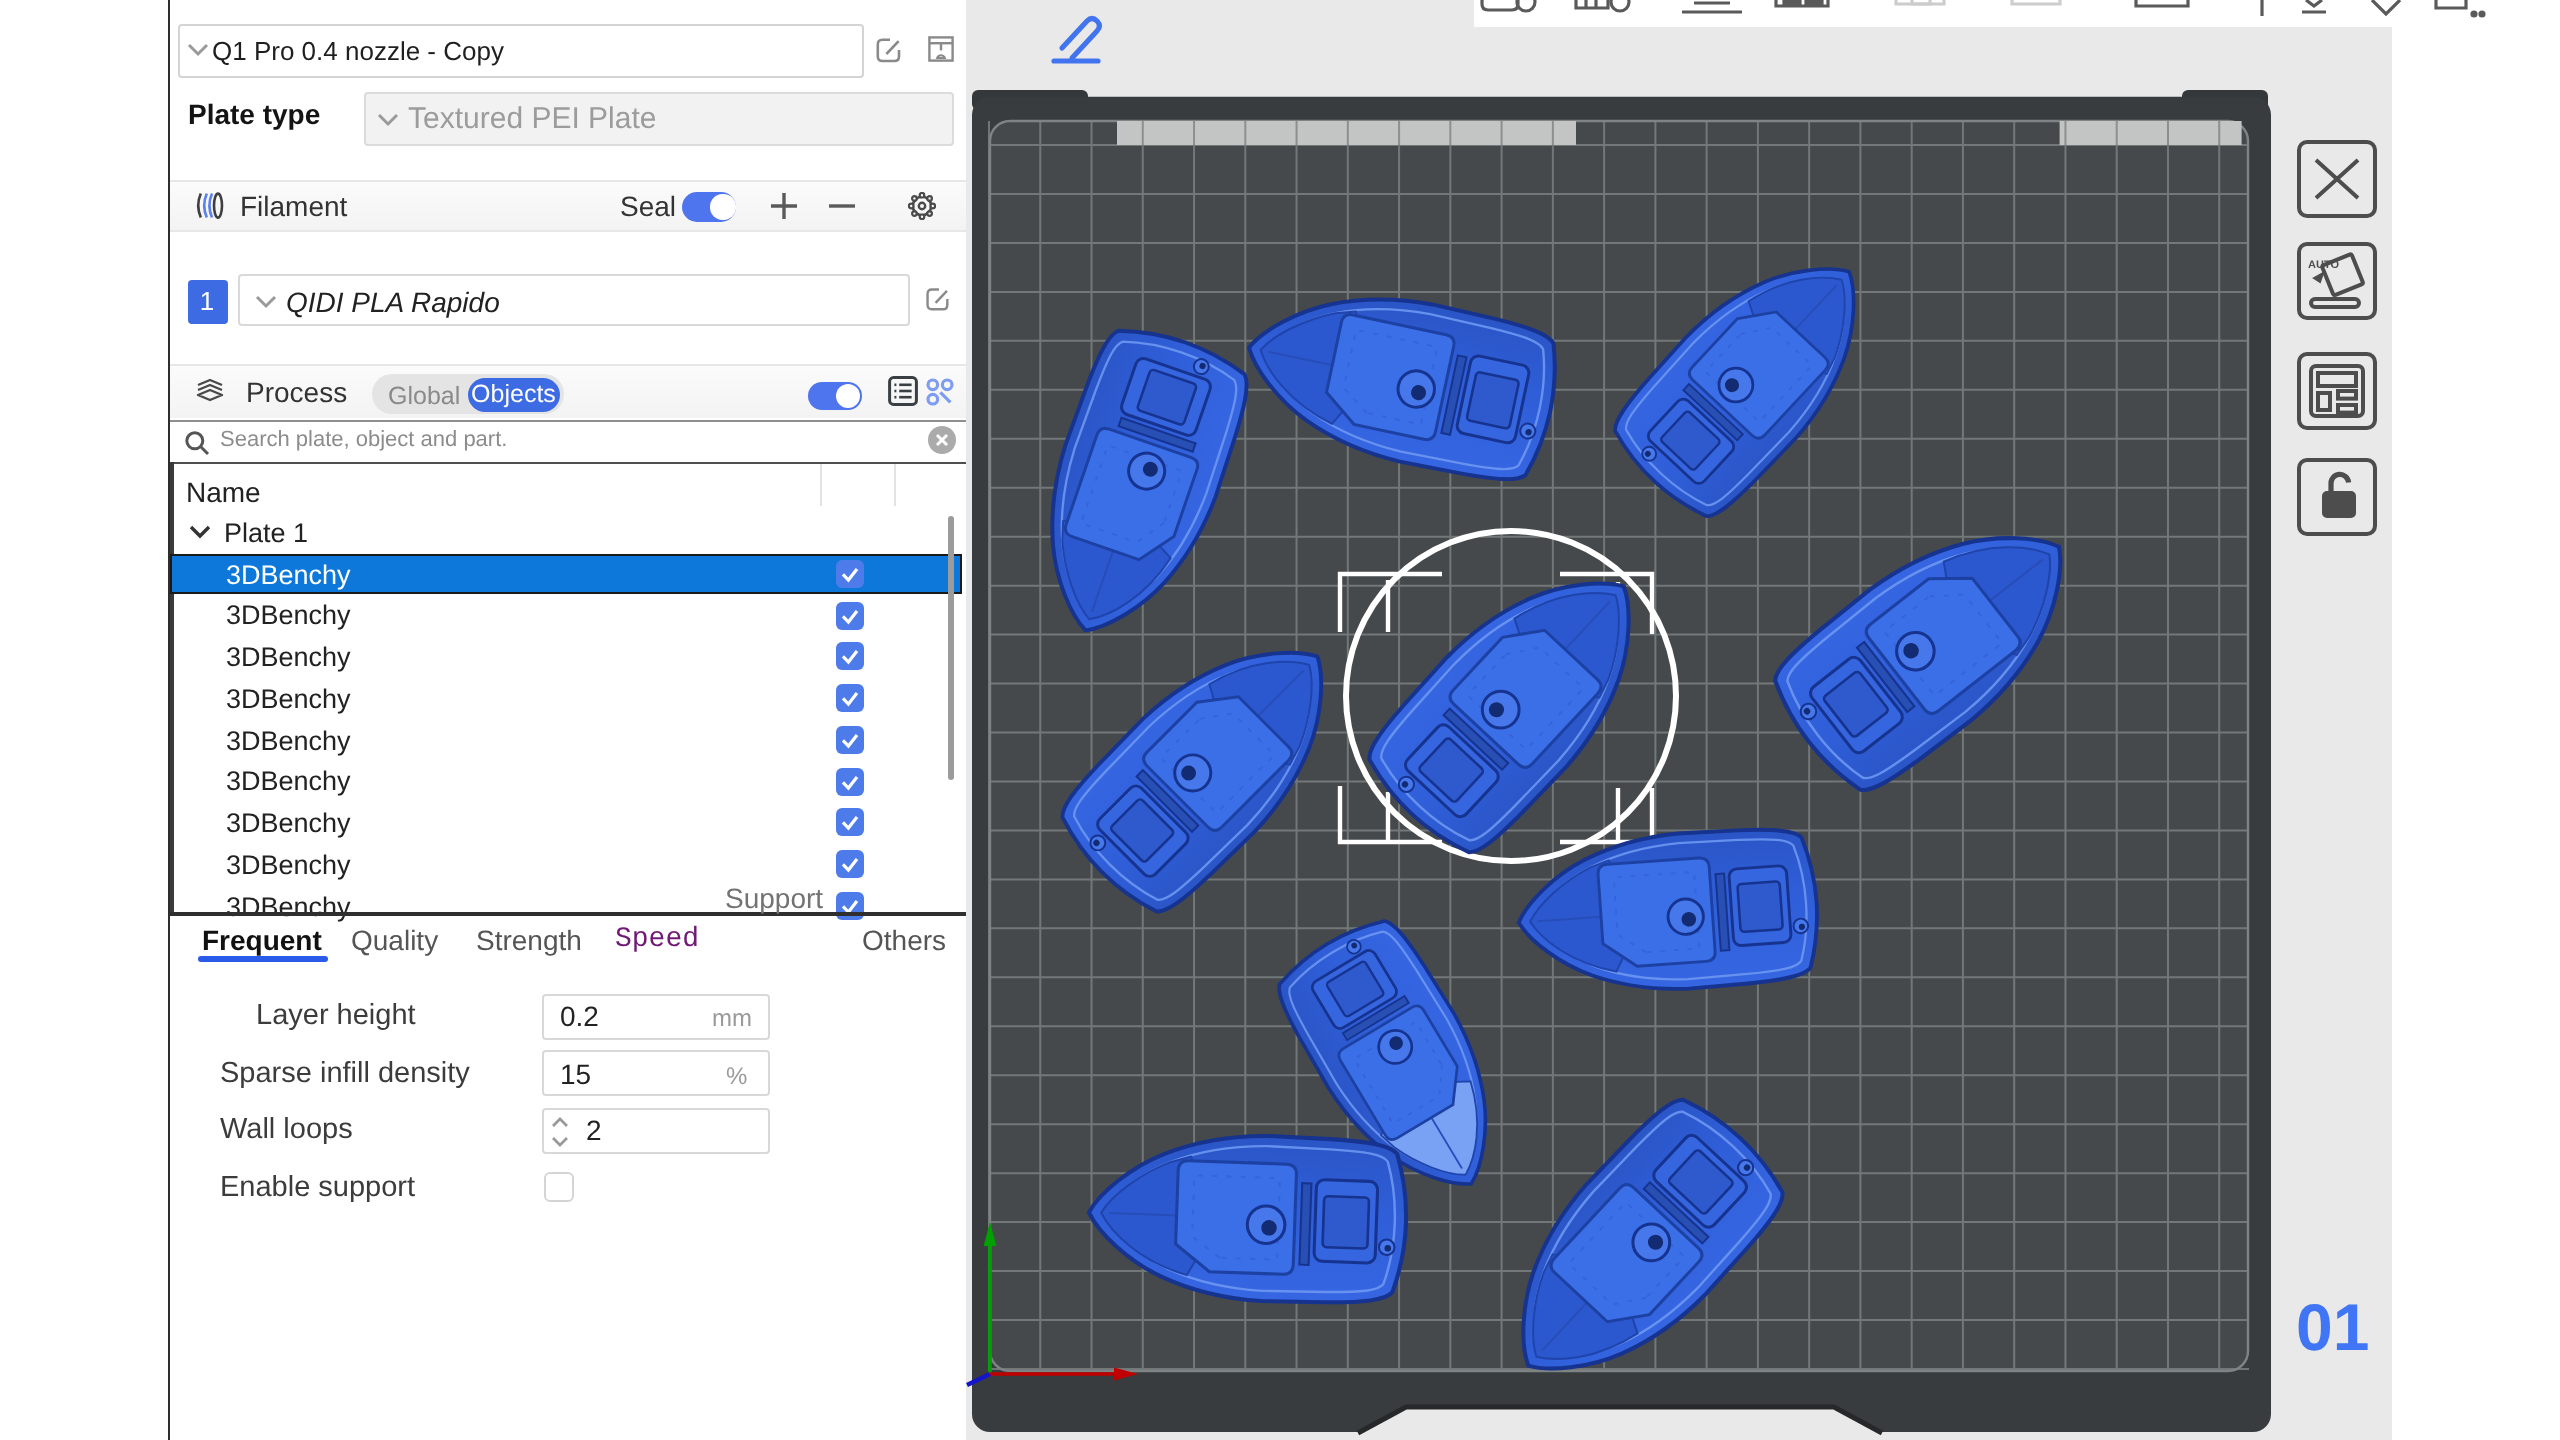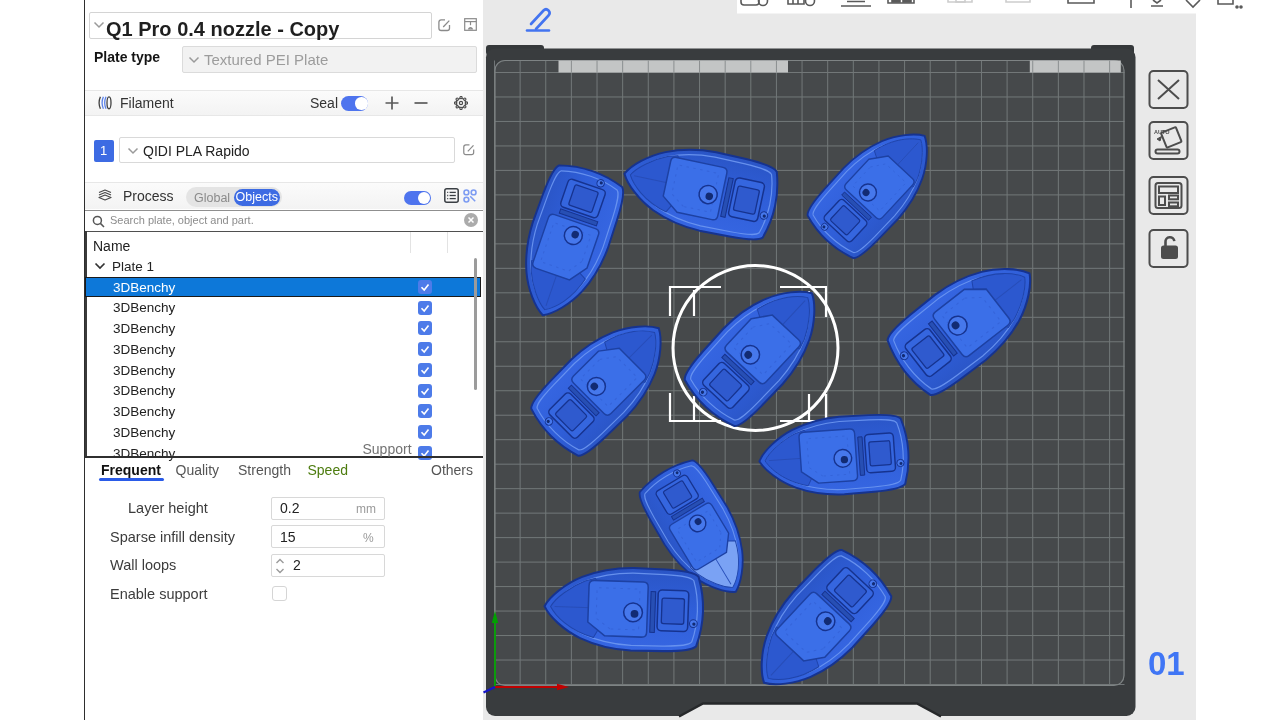--- a/index.html
+++ b/index.html
@@ -20,7 +20,7 @@
   <svg class="abs" style="left:8px;top:20px;" width="12" height="10">
       <polyline class="chev" points="1.5,2.5 6,7 10.5,2.5"></polyline>
     </svg>
-  <div class="lbl" style="left:21px;top:17.5px;font-size:20px;color:#1f1f1f;font-weight:bold;">Q1 Pro 0.4 nozzle - Copy</div>
+  <div class="lbl" style="left:21px;top:17.5px;font-size:13px;color:#1f1f1f;">Q1 Pro 0.4 nozzle - Copy</div>
 
   <svg class="abs" style="left:352px;top:18px;" width="15" height="15" viewBox="0 0 15 15">
     <path d="M12.5 7 v3.2 q0 2.3 -2.3 2.3 h-6 q-2.3 0 -2.3 -2.3 v-6 q0 -2.3 2.3 -2.3 H8" fill="none" stroke="#8a8a8a" stroke-width="1.3"></path>

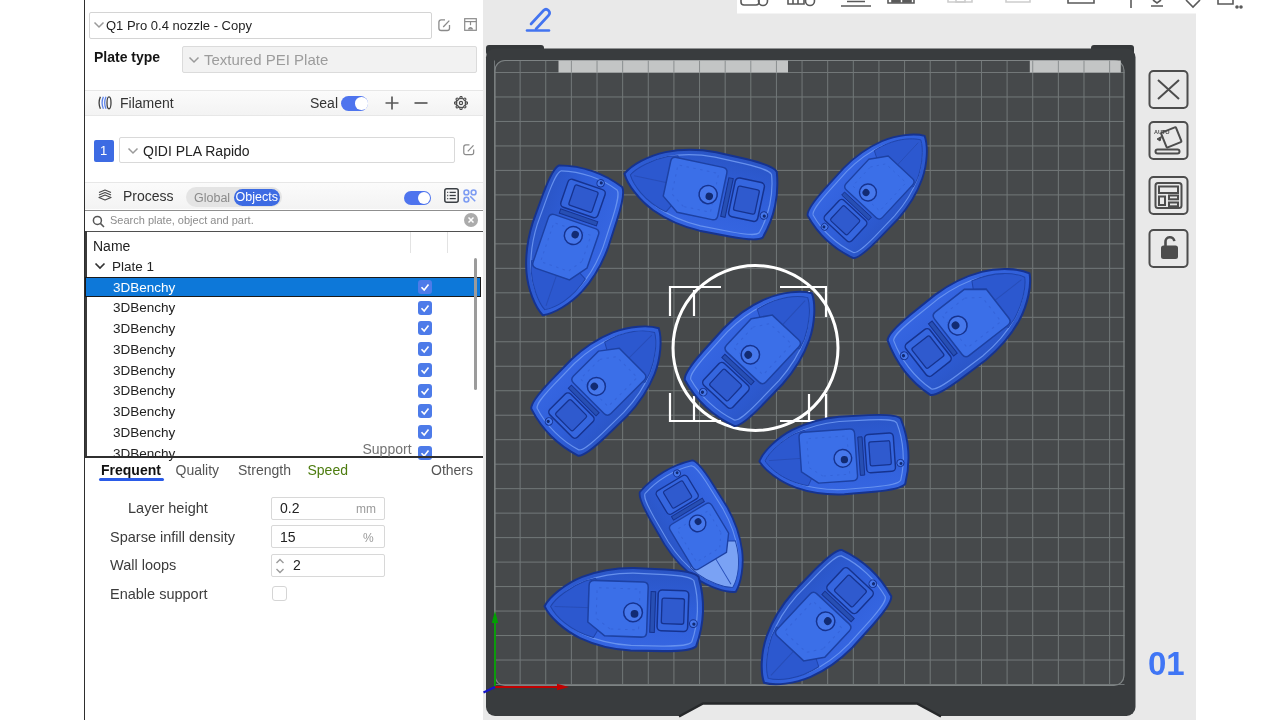--- a/index.html
+++ b/index.html
@@ -77,7 +77,7 @@
   <svg class="abs" style="left:42px;top:145.5px;" width="12" height="10">
       <polyline class="chev" points="1.5,2.5 6,7 10.5,2.5"></polyline>
     </svg>
-  <div class="lbl" style="left:58px;top:142.5px;color:#222;">QIDI PLA Rapido</div>
+  <div class="lbl" style="left:58px;top:142.5px;color:#222;font-style:italic;">QIDI PLA Rapido</div>
   <svg class="abs" style="left:377px;top:143px;" width="14" height="14" viewBox="0 0 15 15">
     <path d="M12.5 7 v3.2 q0 2.3 -2.3 2.3 h-6 q-2.3 0 -2.3 -2.3 v-6 q0 -2.3 2.3 -2.3 H8" fill="none" stroke="#8a8a8a" stroke-width="1.3"></path>
     <path d="M6.2 9 L12.3 2.6" stroke="#8a8a8a" stroke-width="1.3" fill="none"></path>

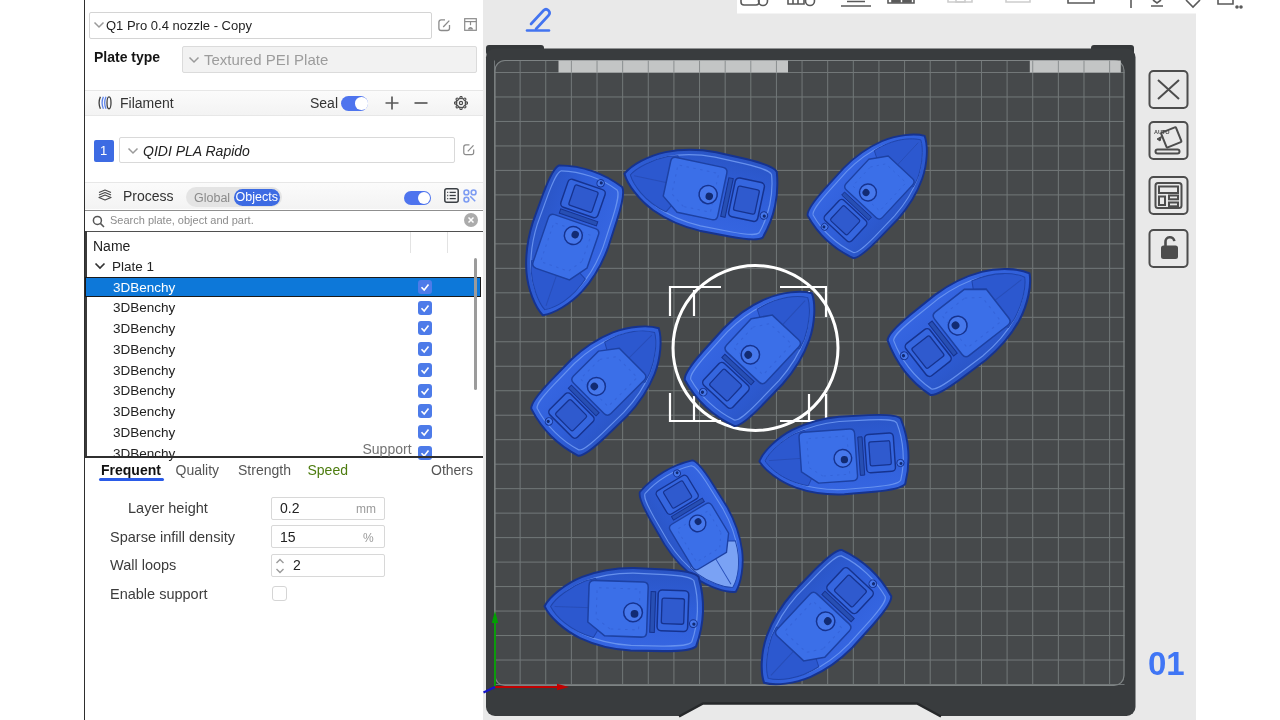--- a/index.html
+++ b/index.html
@@ -190,7 +190,7 @@
   <div class="abs" style="left:13.5px;top:477.5px;width:65.5px;height:3.2px;background:#2a5be8;border-radius:2px;"></div>
   <div class="lbl" style="left:90.5px;top:462px;color:#555;">Quality</div>
   <div class="lbl" style="left:153px;top:462px;color:#555;">Strength</div>
-  <div class="lbl" style="left:222.5px;top:462px;color:#4d7c0f;">Speed</div>
+  <div class="lbl" style="left:222.5px;top:462px;color:#701a75;font-family:Liberation Mono, monospace;">Speed</div>
   <div class="lbl" style="left:277.5px;top:441px;color:#737373;">Support</div>
   <div class="lbl" style="left:346px;top:462px;color:#555;">Others</div>
 

